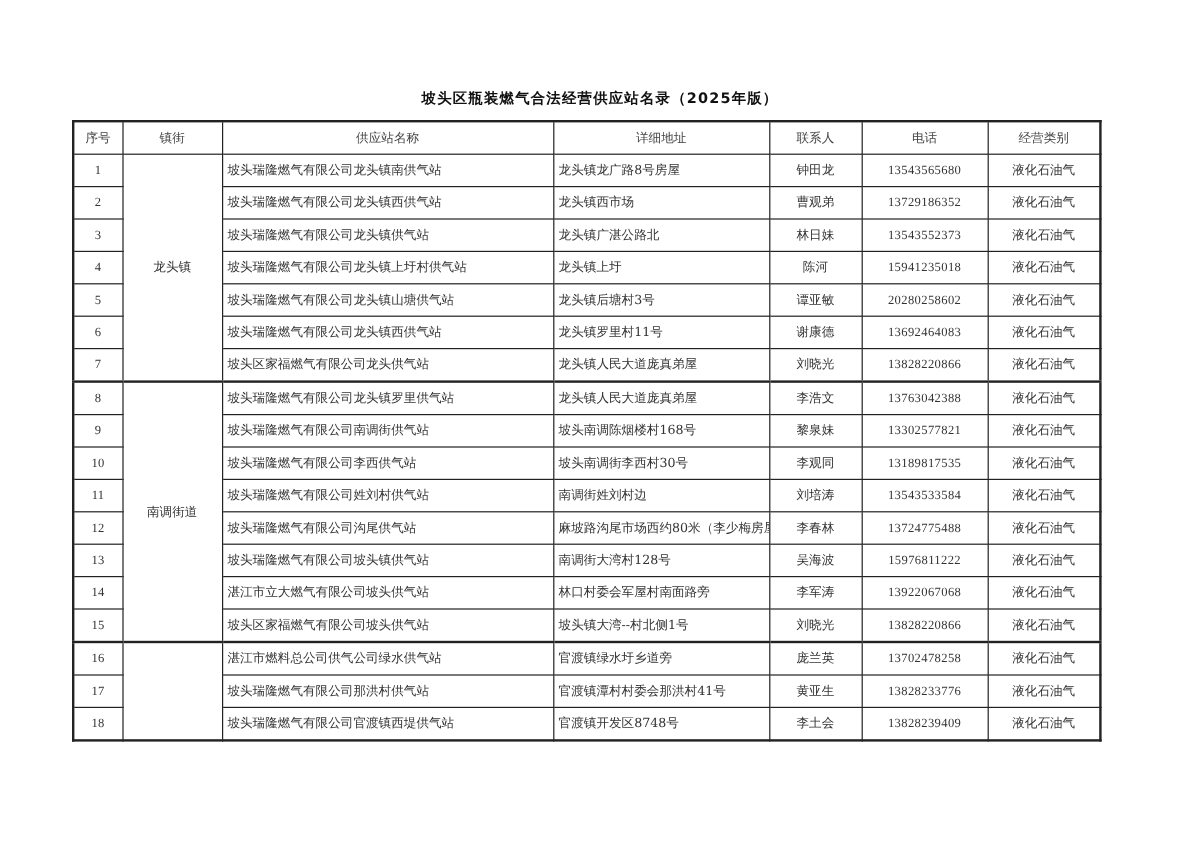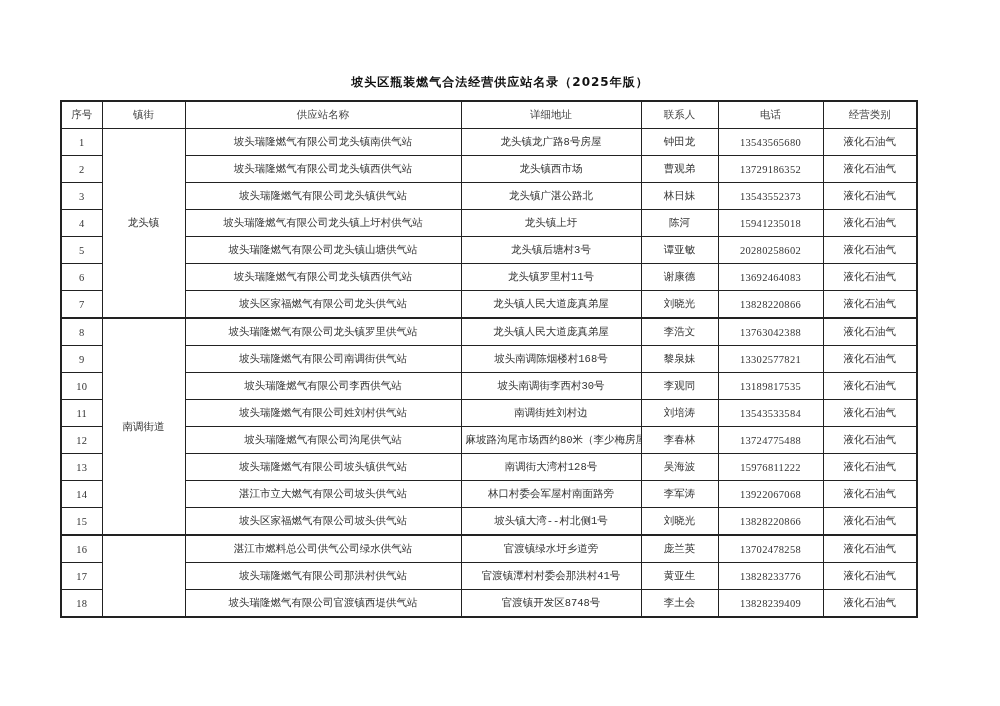--- a/index.html
+++ b/index.html
@@ -15,7 +15,7 @@
   table.roster th { height: 26px; text-align: center; color: #444; }
   table.roster { border: 2px solid #222; padding-left: 46px; }
   td.c { text-align: center; }
-  td.l { text-align: center; font-family: Liberation Mono, monospace; }
+  td.l { text-align: left; }
   td.wrap { white-space: normal; line-height: 12px; }
   td.open-bottom { border-bottom: none !important; }
   tr.thick td { border-top: 2px solid #222; }

